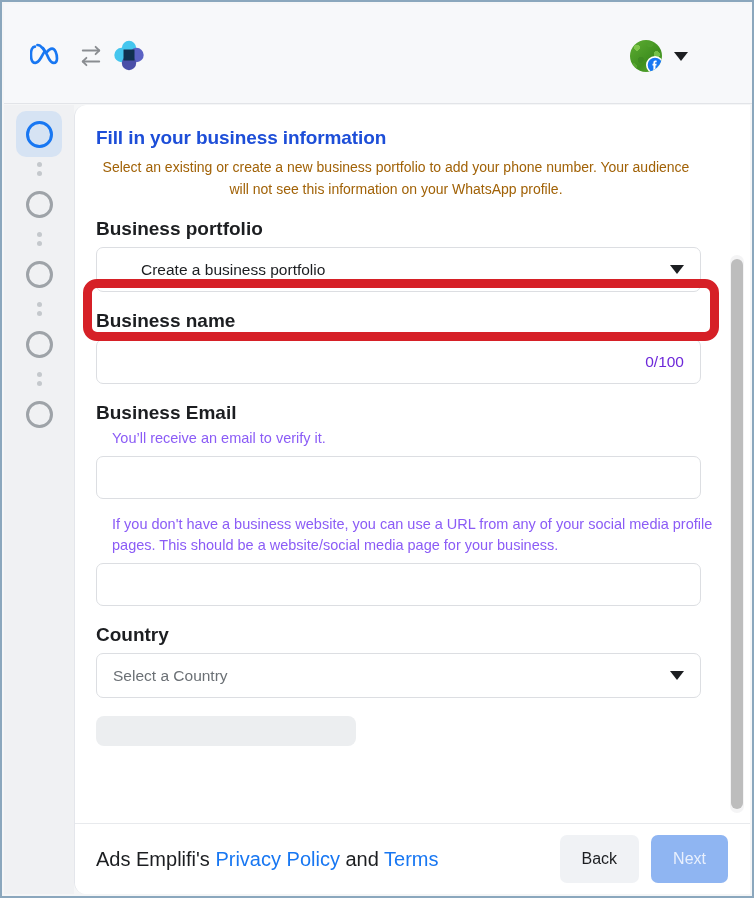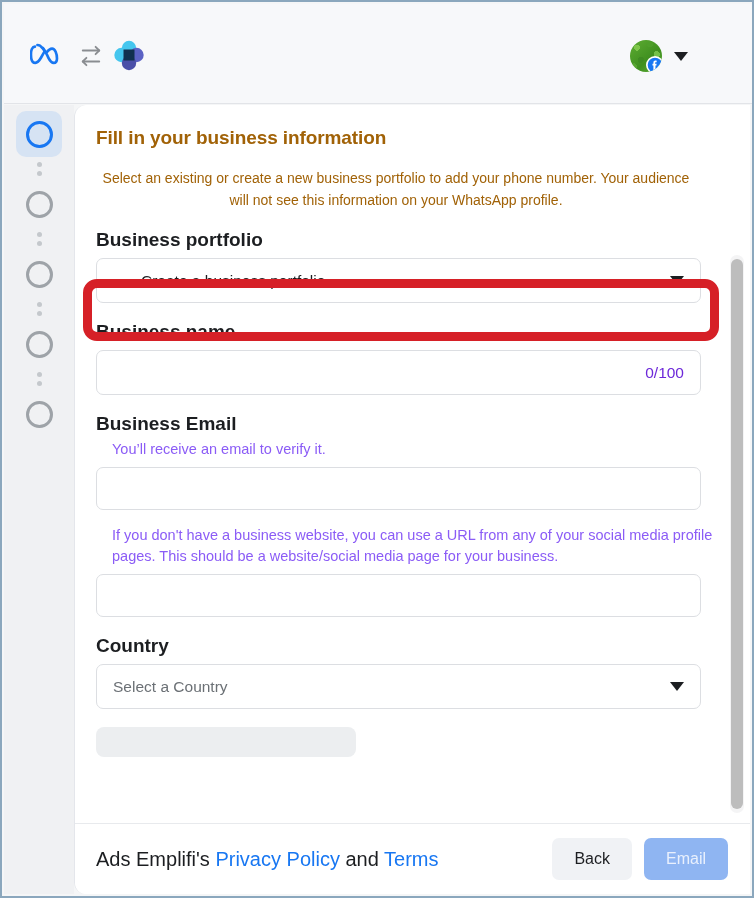--- a/index.html
+++ b/index.html
@@ -127,8 +127,8 @@
 
   .page-title {
     font-size: 19px; font-weight: bold;
-    color: #a16207;
-    margin: 0 0 19px 0;
+    color: #1d4ed8;
+    margin: 0 0 8px 0;
     letter-spacing: -0.1px;
   }
   .page-desc {

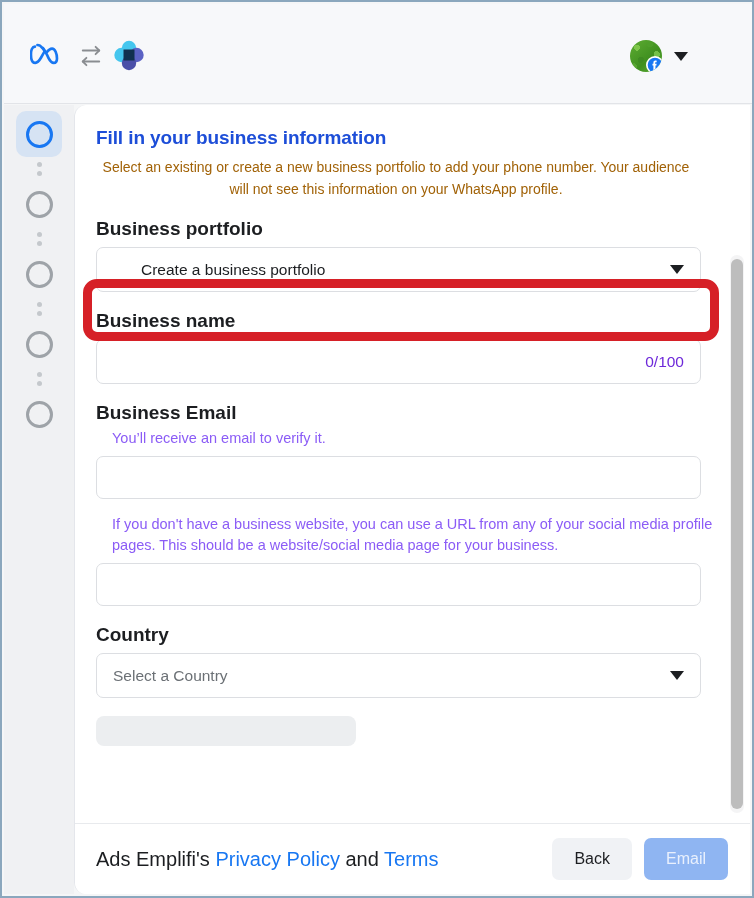--- a/index.html
+++ b/index.html
@@ -247,7 +247,7 @@
     font-family: "Liberation Sans", sans-serif;
     font-size: 16px;
     cursor: pointer;
-    height: 42px;
+    height: 48px;
     padding: 0 22px;
   }
   .btn-back { background: #f0f2f5; color: #1c1e21; }

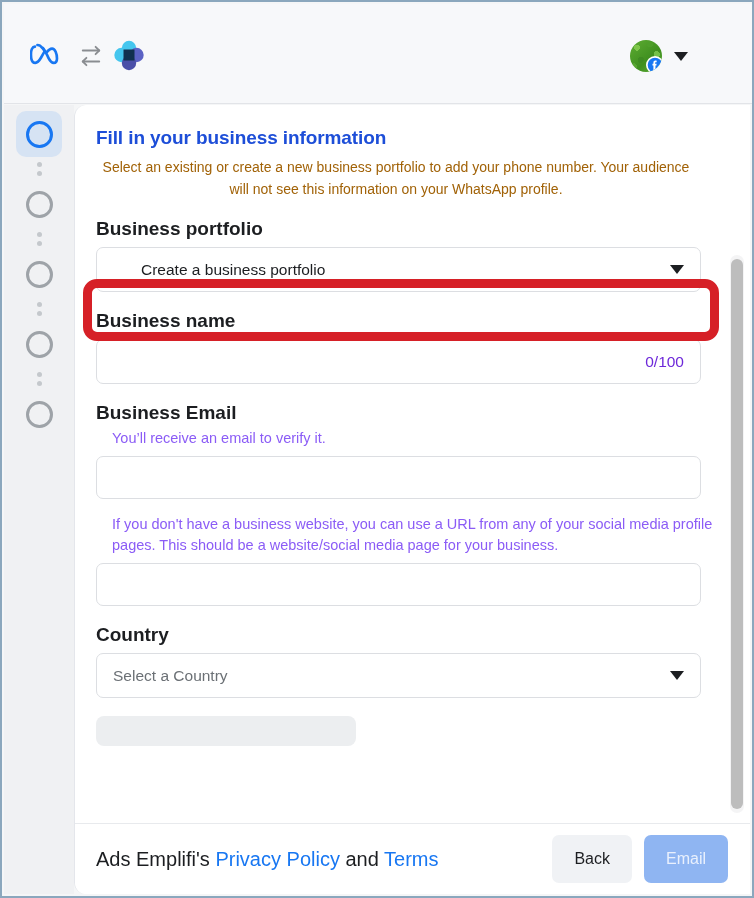--- a/index.html
+++ b/index.html
@@ -397,7 +397,7 @@
       </div>
       <div class="footer-actions">
         <button class="btn btn-back">Back</button>
-        <button class="btn btn-next">Email</button>
+        <button class="btn btn-next">Next</button>
       </div>
     </div>
   </div>

